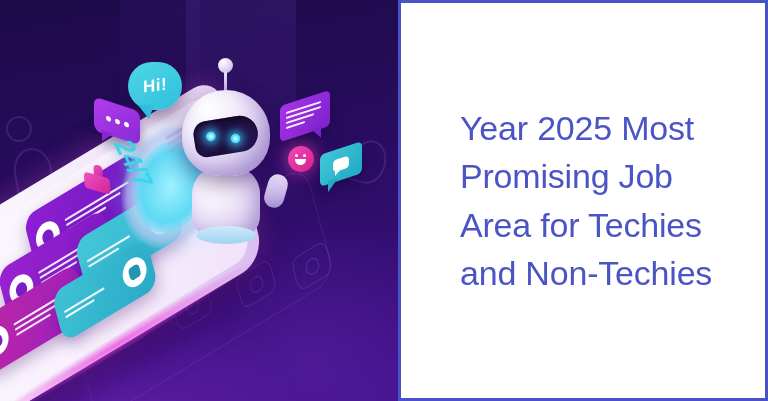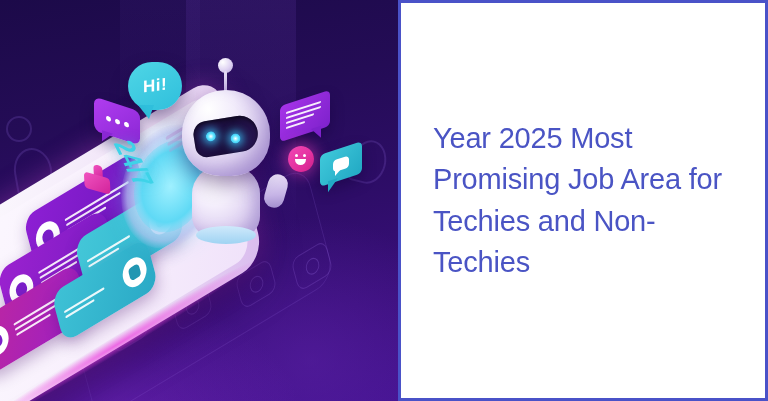--- a/index.html
+++ b/index.html
@@ -288,9 +288,9 @@
     display:flex;align-items:center;
   }
   .headline{
-    margin:0;padding:0 18px 0 32px;
+    margin:0;padding:0 18px 0 59px;
     color:#4a54c4;
-    font-size:29px;
+    font-size:34px;
     line-height:1.42;
     font-weight:400;
     letter-spacing:-0.2px;

